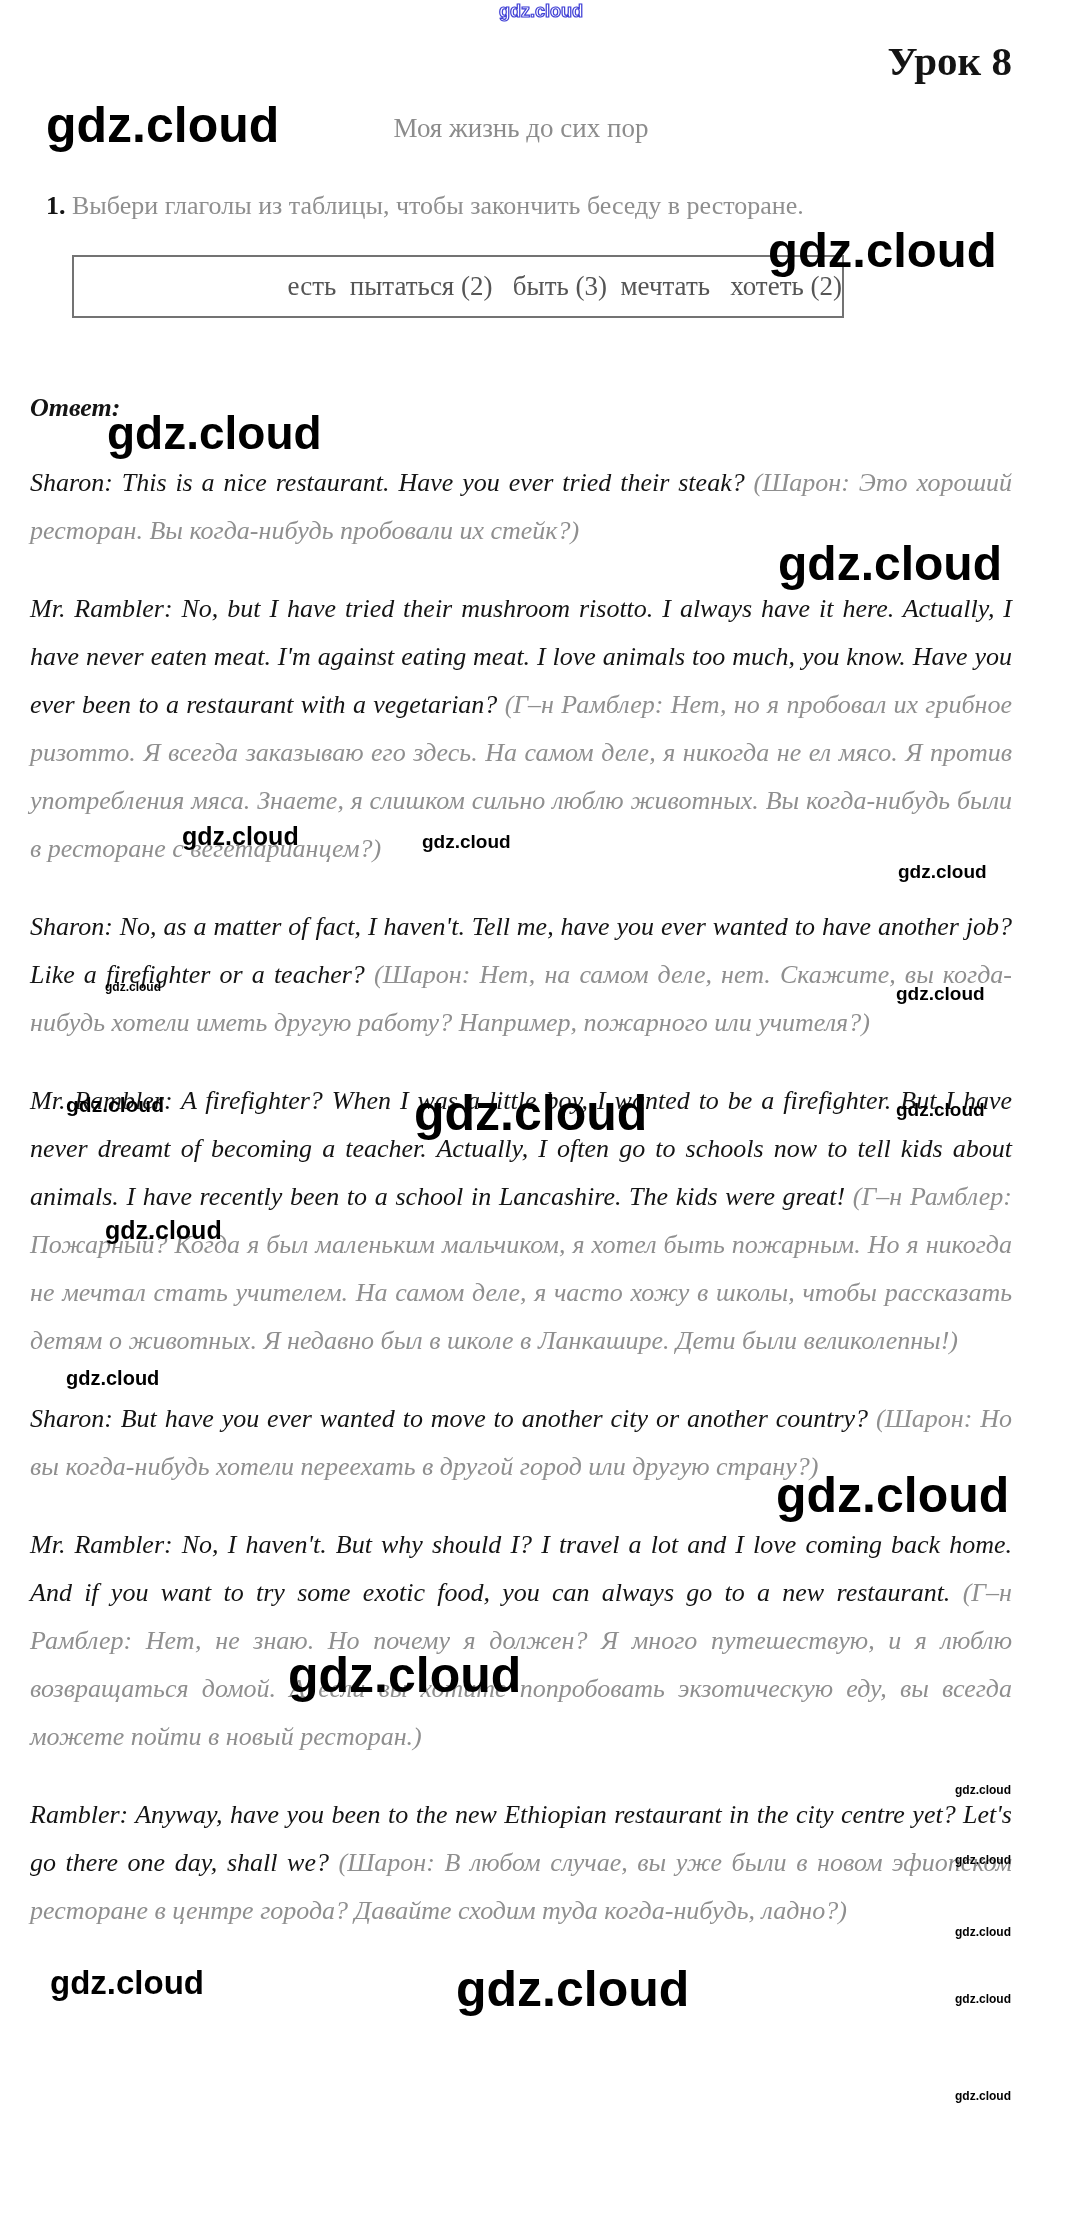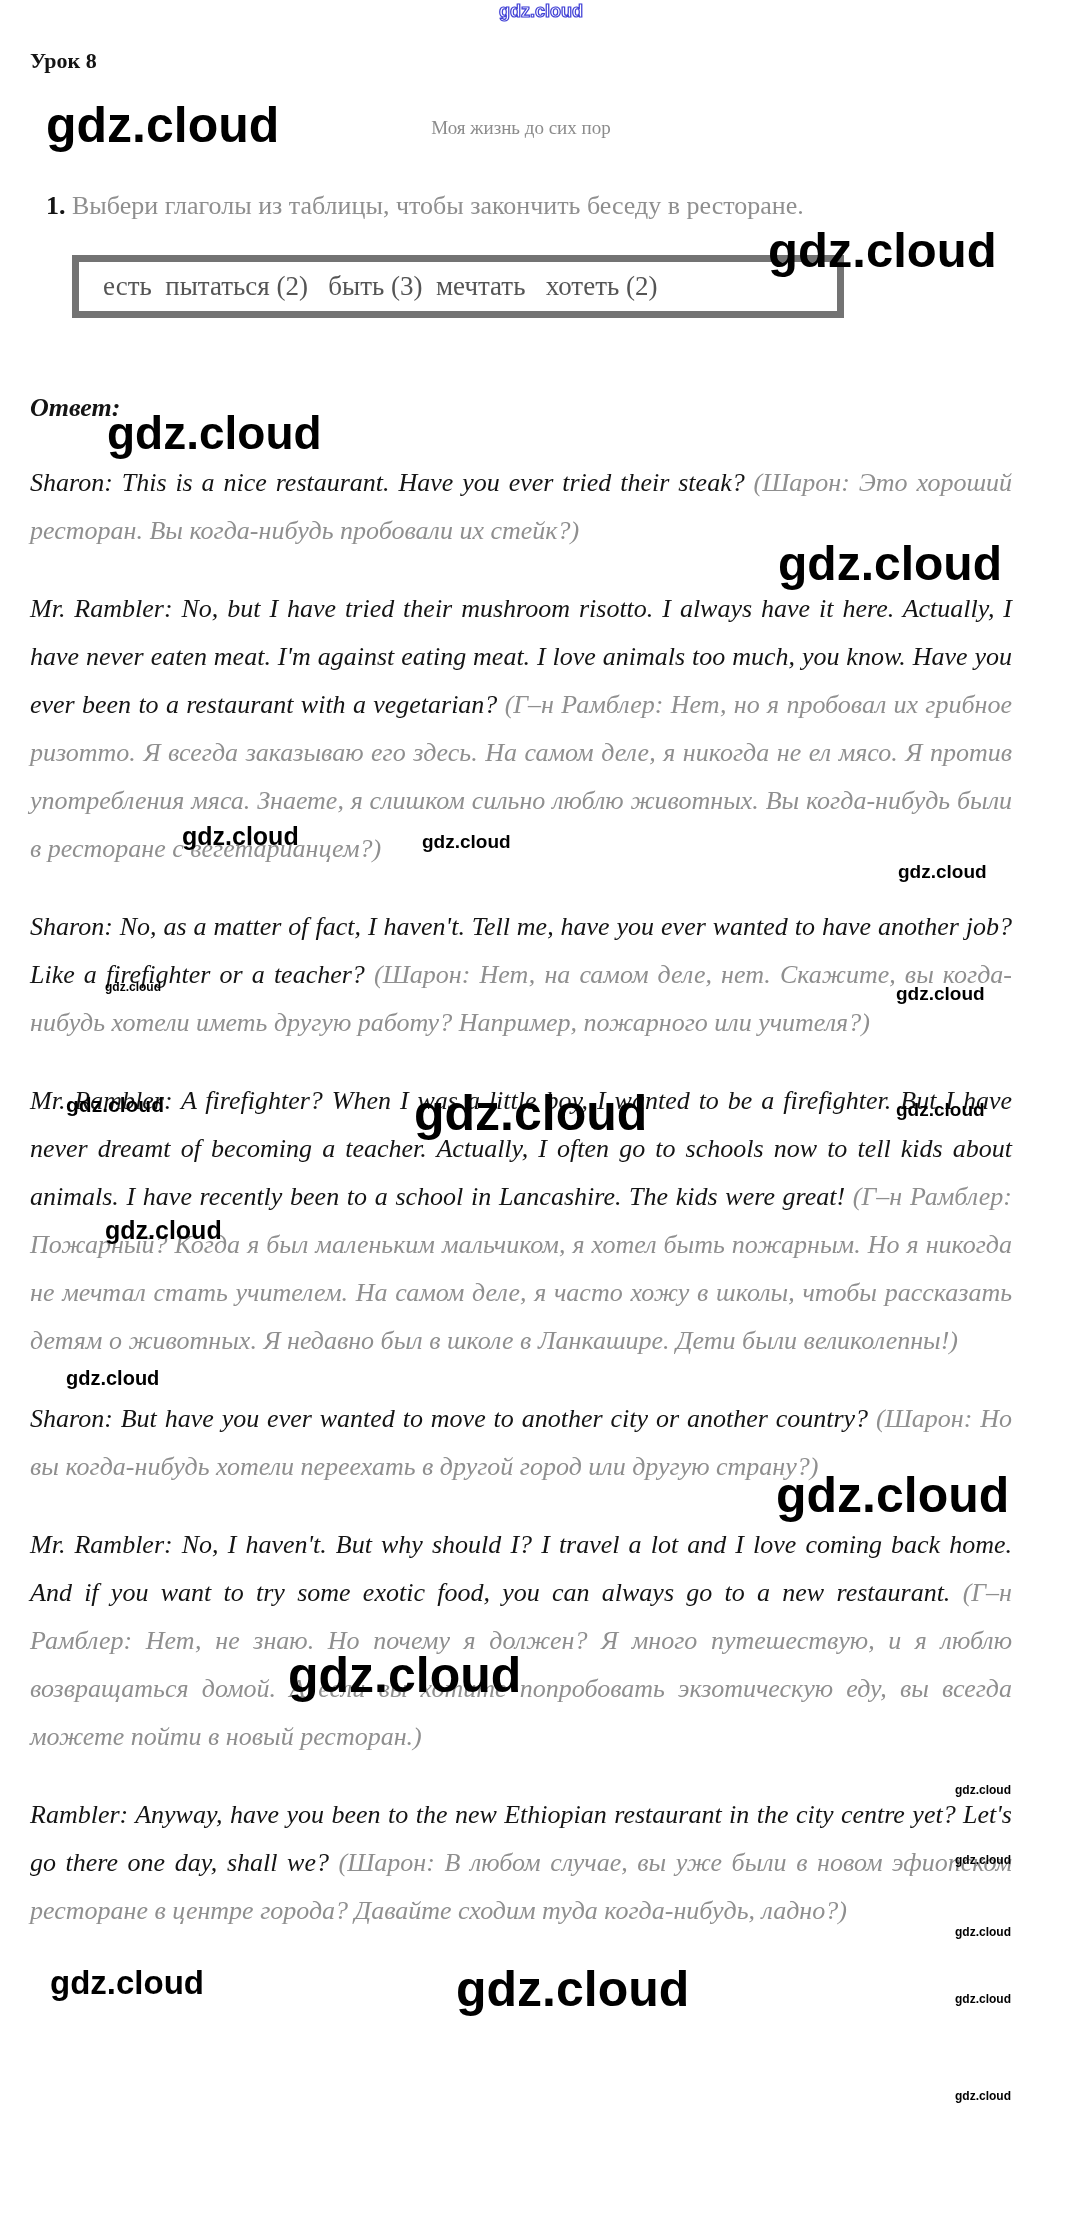--- a/index.html
+++ b/index.html
@@ -13,7 +13,7 @@
   }
   .content { padding:0 60px 0 30px; }
 
-  .title      { text-align:left; font-weight:bold; font-size:22px; line-height:34px; margin:44px 0 0; }
+  .title      { text-align:right; font-weight:bold; font-size:41px; line-height:34px; margin:44px 0 0; }
   .subtitle   { text-align:center; font-size:19px; line-height:32px; color:#8c8c8c; margin:34px 0 0; }
   .task       { font-size:26px; line-height:36px; margin:44px 16px 0; color:#8f8f8f; }
   .task .num  { color:#141414; font-weight:bold; }

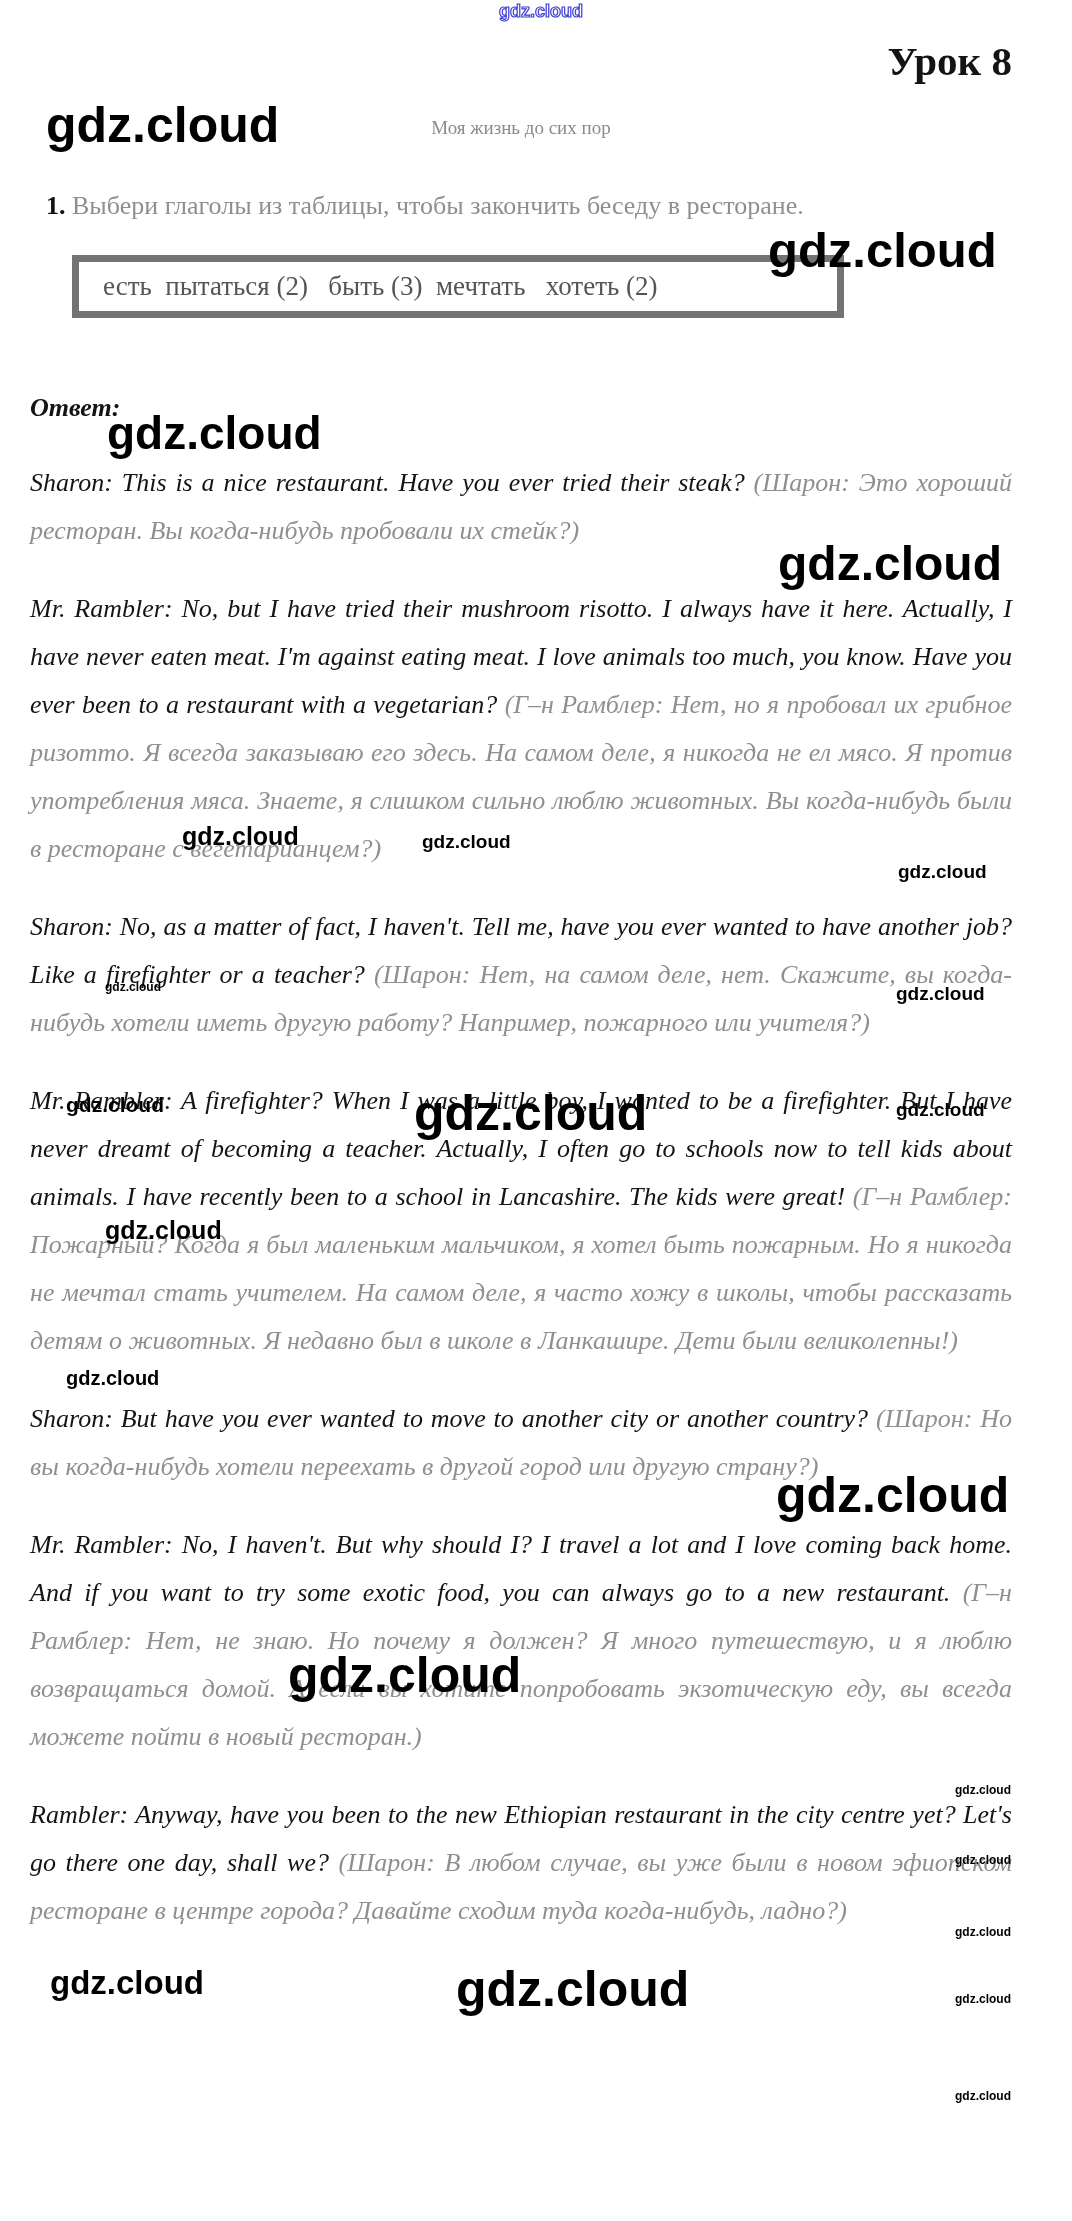--- a/index.html
+++ b/index.html
@@ -14,7 +14,7 @@
   .content { padding:0 60px 0 30px; }
 
   .title      { text-align:right; font-weight:bold; font-size:41px; line-height:34px; margin:44px 0 0; }
-  .subtitle   { text-align:center; font-size:19px; line-height:32px; color:#8c8c8c; margin:34px 0 0; }
+  .subtitle   { text-align:center; font-size:27px; line-height:32px; color:#8c8c8c; margin:34px 0 0; }
   .task       { font-size:26px; line-height:36px; margin:44px 16px 0; color:#8f8f8f; }
   .task .num  { color:#141414; font-weight:bold; }
 

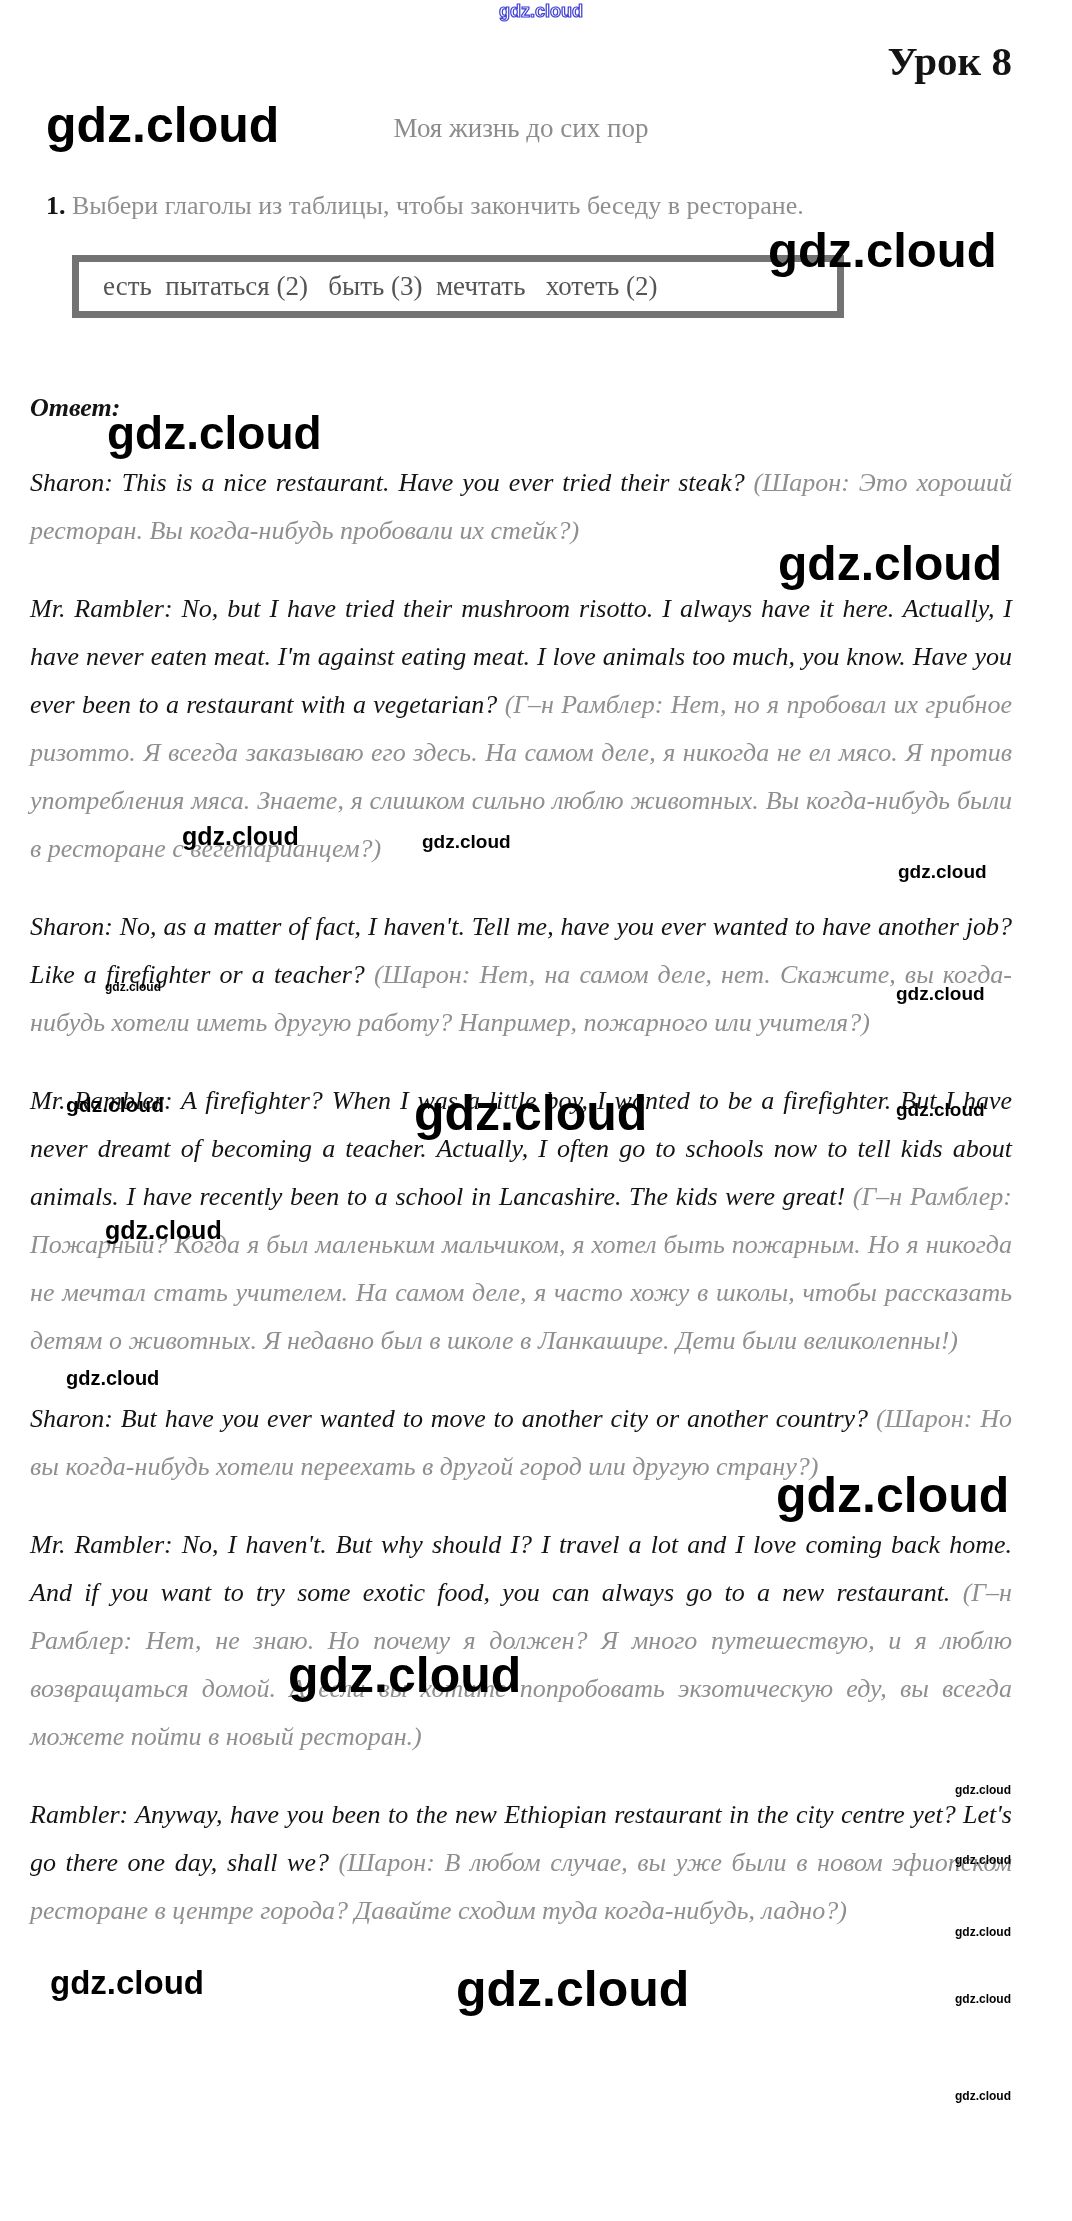--- a/index.html
+++ b/index.html
@@ -22,8 +22,8 @@
     box-sizing:border-box;
     margin:31px 0 0 42px;
     width:772px; height:63px;
-    border:7px solid #737373;
-    display:flex; align-items:center; justify-content:flex-start;
+    border:2px solid #737373;
+    display:flex; align-items:center; justify-content:flex-end;
     font-size:27px; color:#555555;
     white-space:pre;
     padding-left:24px;

